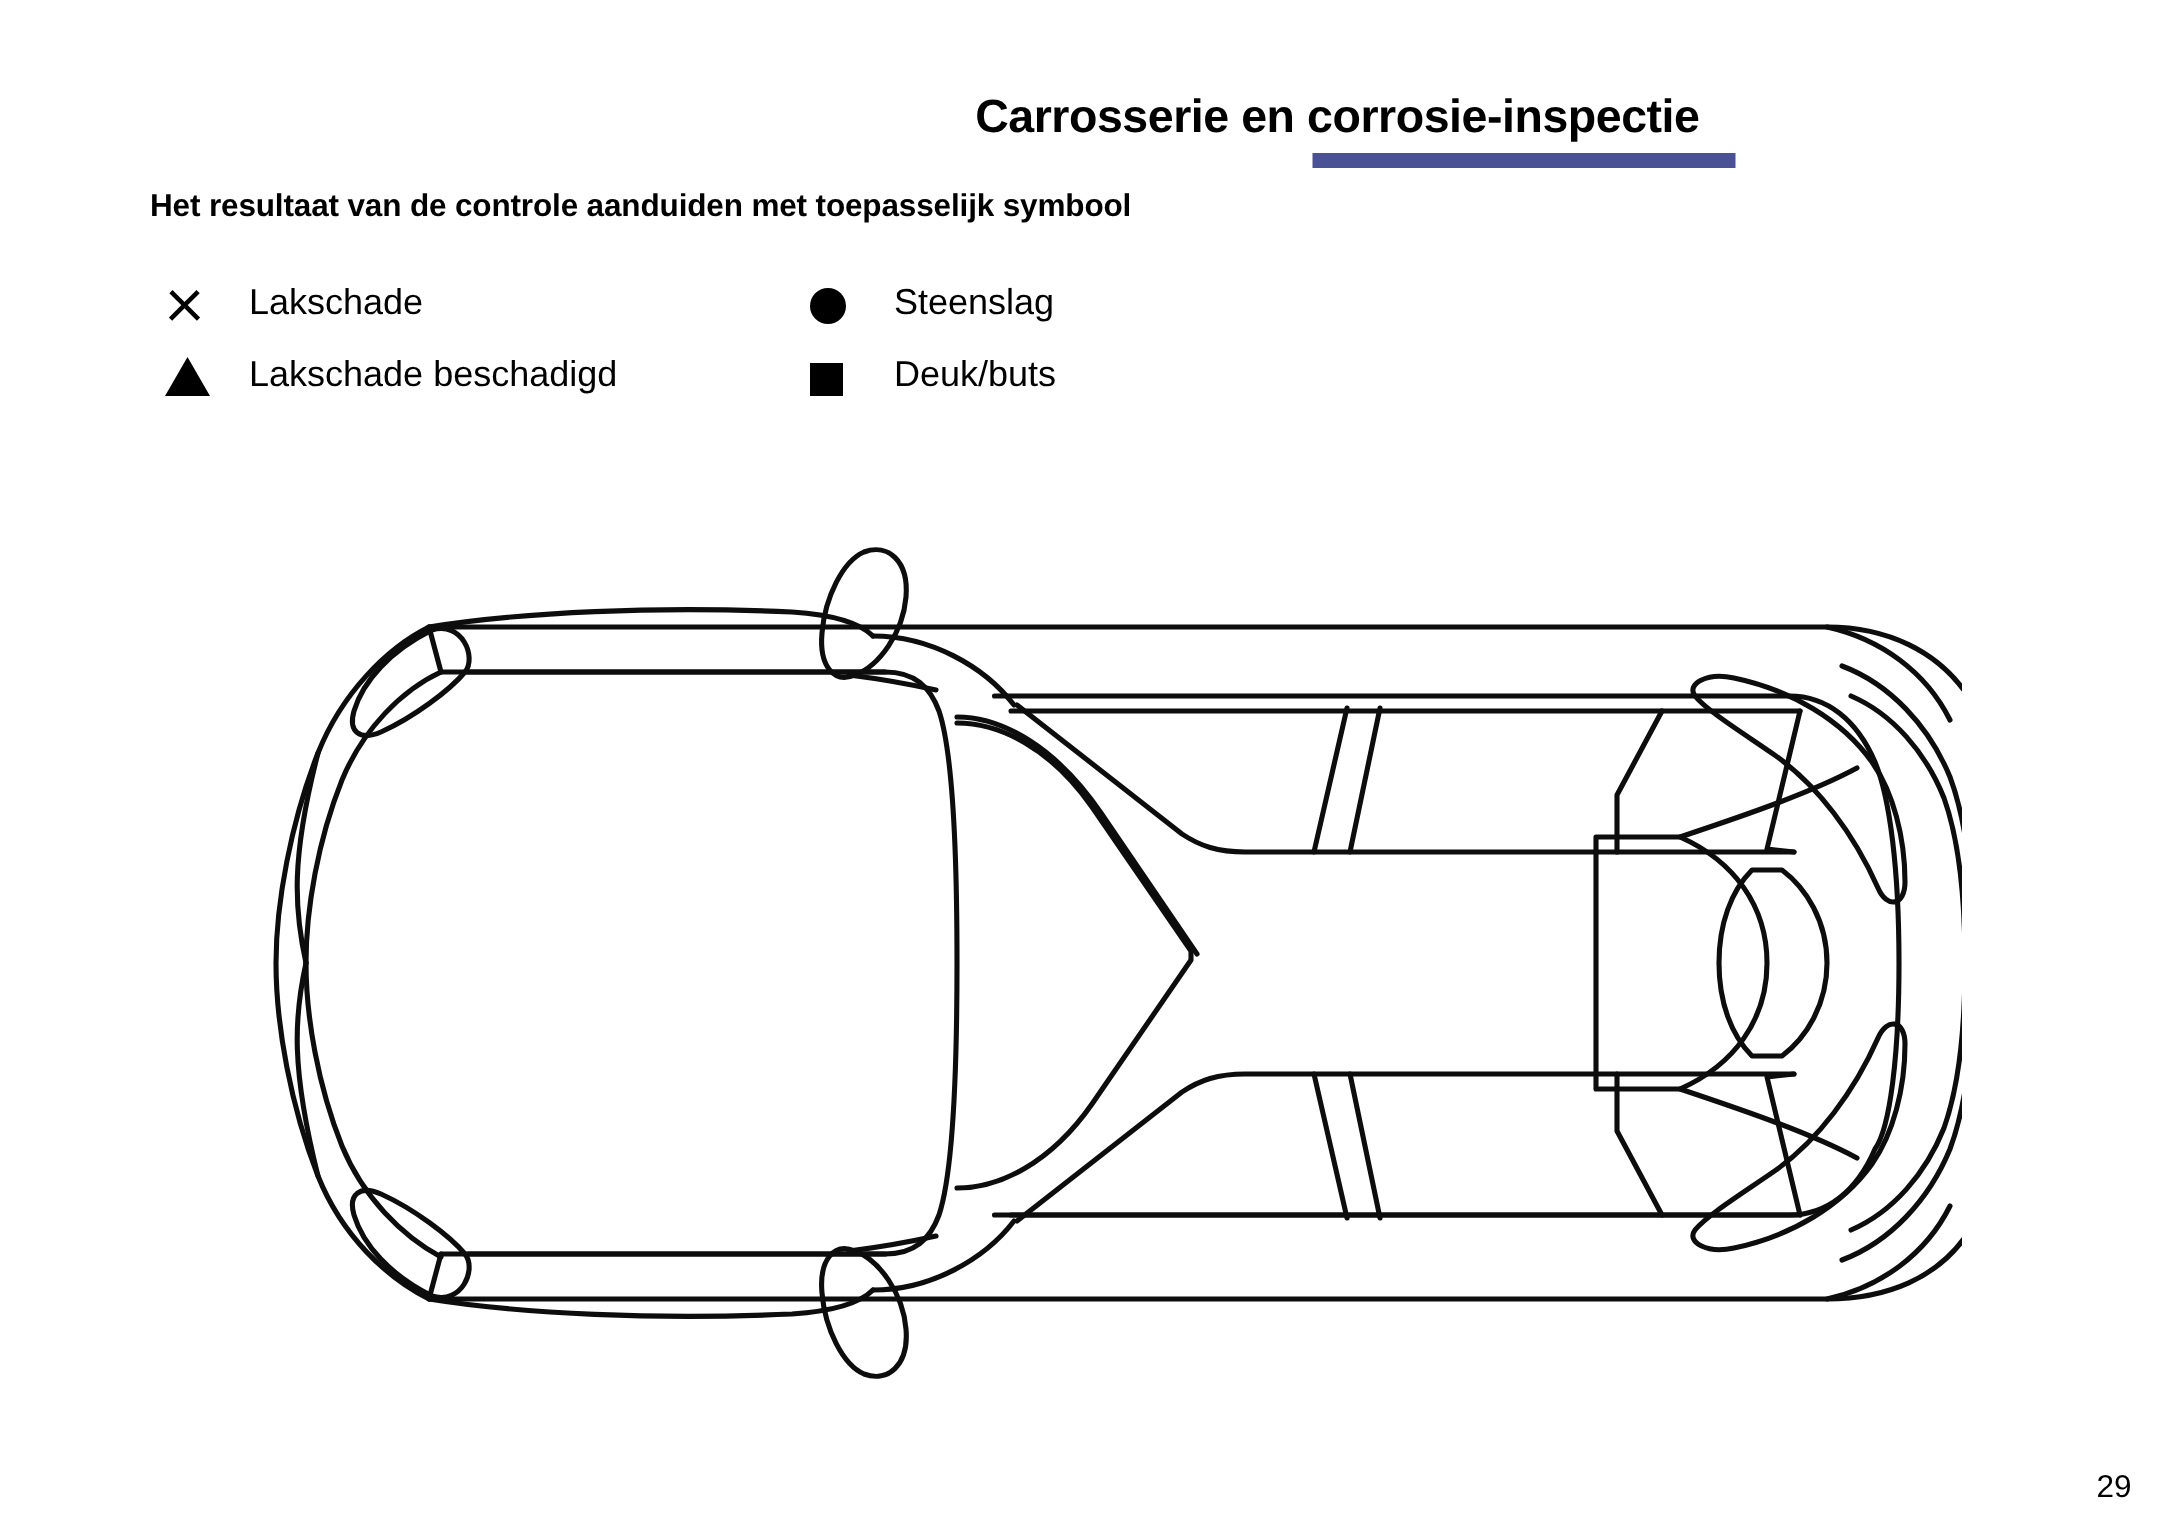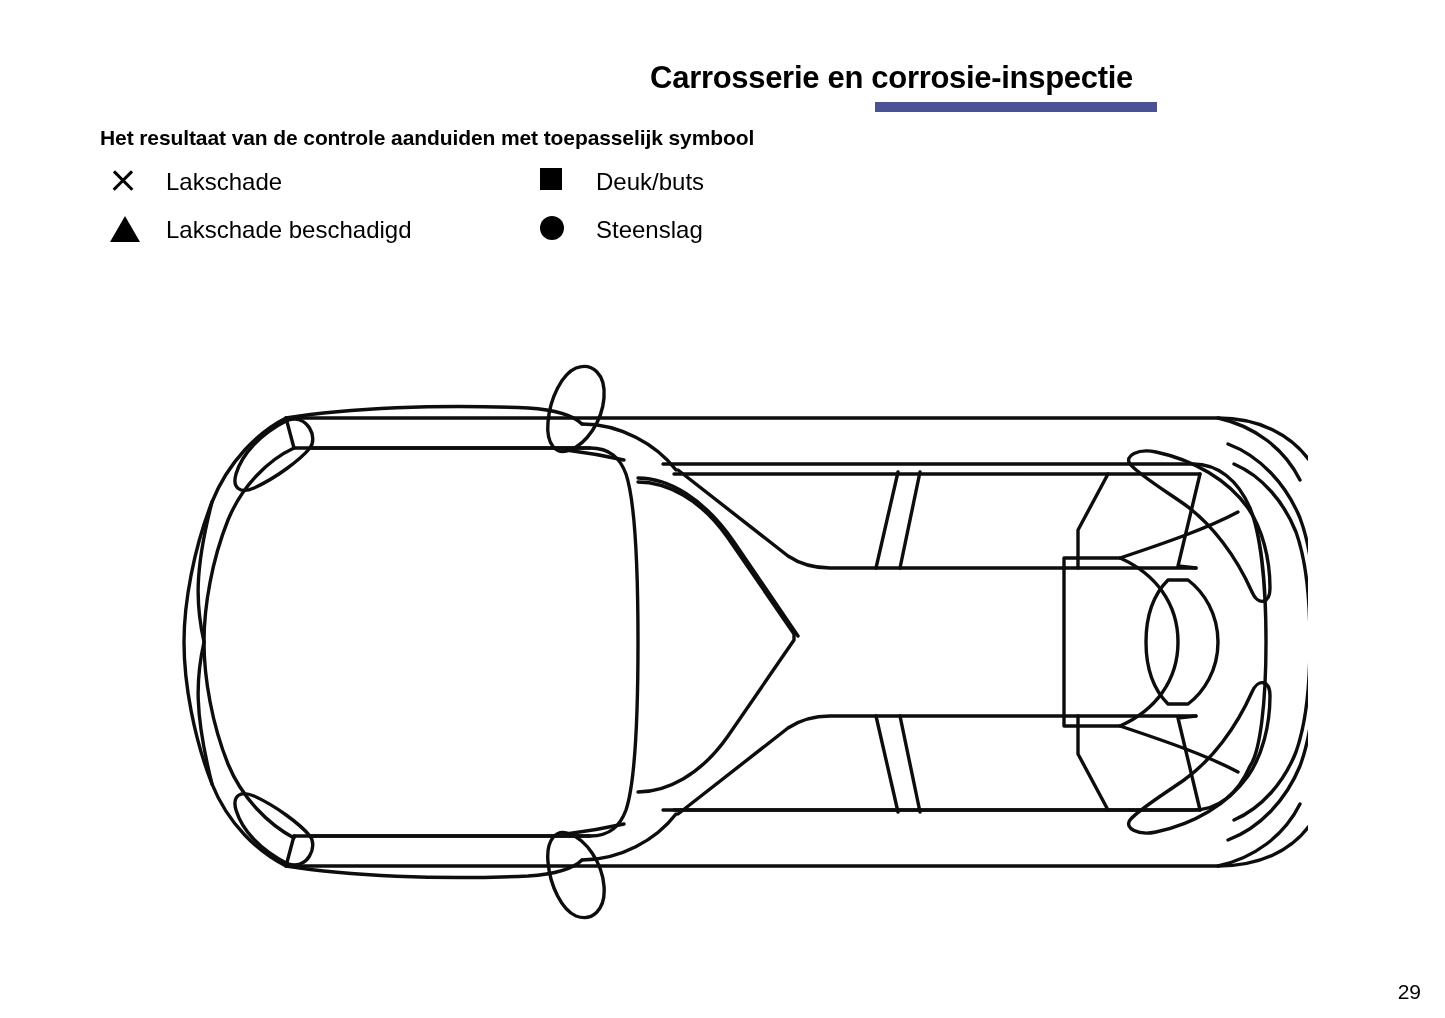--- a/index.html
+++ b/index.html
@@ -72,7 +72,7 @@
 
   .legend-row {
     display: flex;
-    align-items: flex-start;
+    align-items: flex-end;
     height: 48px;
   }
   .legend-symbol {

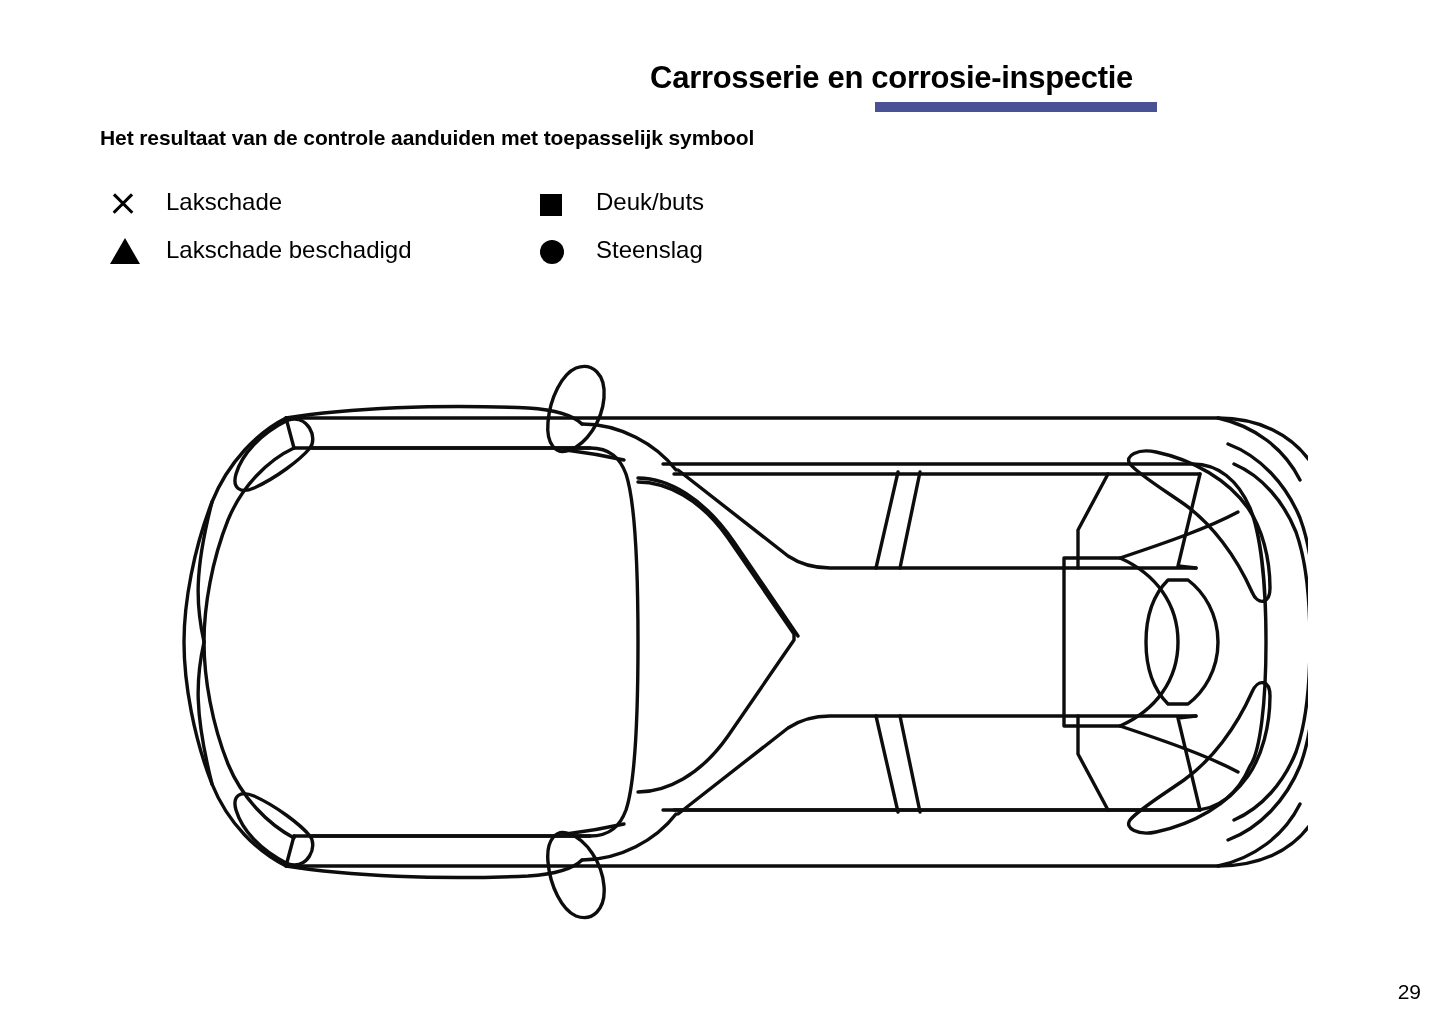--- a/index.html
+++ b/index.html
@@ -197,16 +197,16 @@
 
     <div class="legend-row">
       <span class="legend-symbol">
+        <span class="sym-circle"></span>
+      </span>
+      <span class="legend-label">Steenslag</span>
+    </div>
+
+    <div class="legend-row">
+      <span class="legend-symbol">
         <span class="sym-square"></span>
       </span>
       <span class="legend-label">Deuk/buts</span>
-    </div>
-
-    <div class="legend-row">
-      <span class="legend-symbol">
-        <span class="sym-circle"></span>
-      </span>
-      <span class="legend-label">Steenslag</span>
     </div>
 
   </div>

